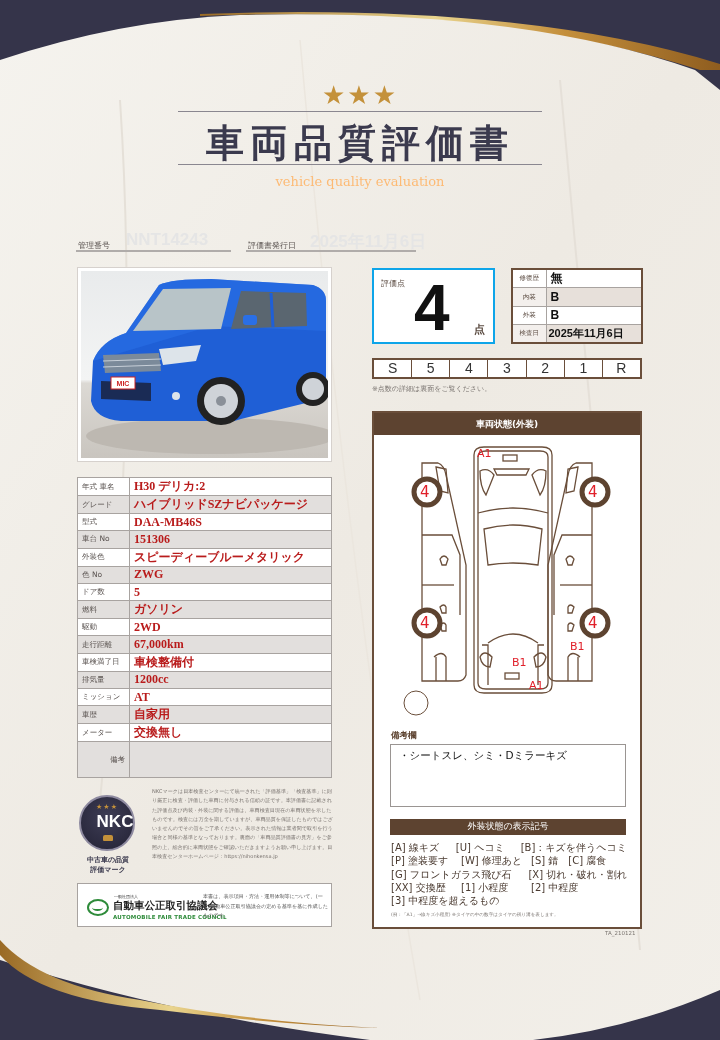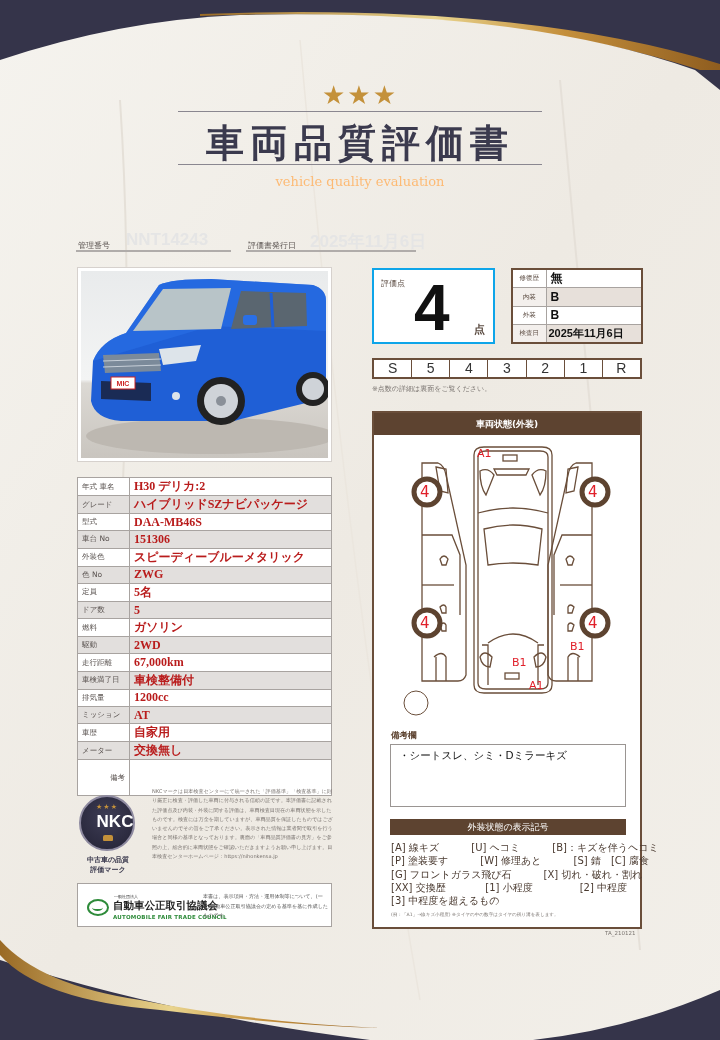--- a/index.html
+++ b/index.html
@@ -176,10 +176,6 @@
         <td class="v">ZWG</td>
       </tr>
     <tr>
-        <td class="k">定員</td>
-        <td class="v">5名</td>
-      </tr>
-    <tr>
         <td class="k">ドア数</td>
         <td class="v">5</td>
       </tr>

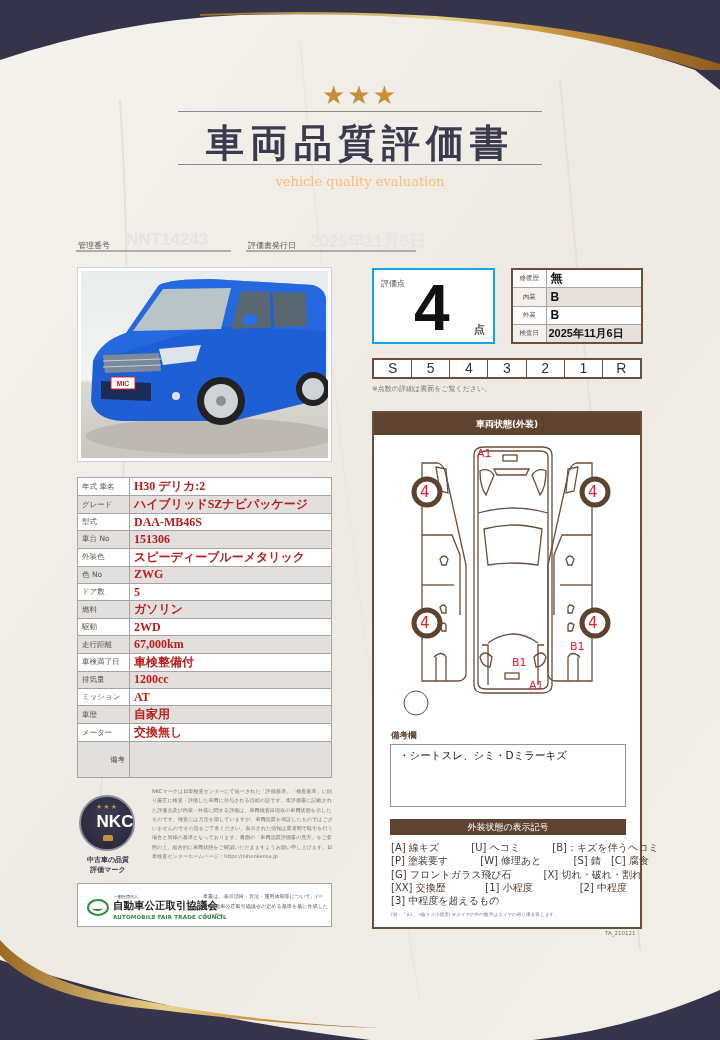--- a/index.html
+++ b/index.html
@@ -65,7 +65,7 @@
   .mark { position: absolute; color: #e0202a; font-size: 11px; font-family: "DejaVu Sans", sans-serif; }
   .remarks-label { position: absolute; left: 17px; top: 317px; font-size: 8.5px; color: #5d4330; font-weight: bold; }
   .remarks-box { position: absolute; left: 16px; top: 331px; width: 236px; height: 63px; border: 1px solid #9a9592; padding: 4px 8px; font-size: 10.5px; color: #111; }
-  .legend-header { position: absolute; left: 16px; top: 406px; width: 236px; height: 16px; background: #5d4330; color: #fff; font-size: 9px; text-align: center; line-height: 16px; }
+  .legend-header { position: absolute; left: 16px; top: 406px; width: 236px; height: 16px; background: #5d4330; color: #fff; font-size: 9px; text-align: center; line-height: 16px; font-family: Liberation Mono, monospace; }
   .legend { position: absolute; left: 17px; top: 428px; width: 236px; font-size: 10px; color: #4a3a30; line-height: 13.3px; }
   .legend-row { display: flex; white-space: nowrap; gap: 32px; }
   .legend-note { font-size: 4.6px; color: #7a7470; margin-top: 1px; }

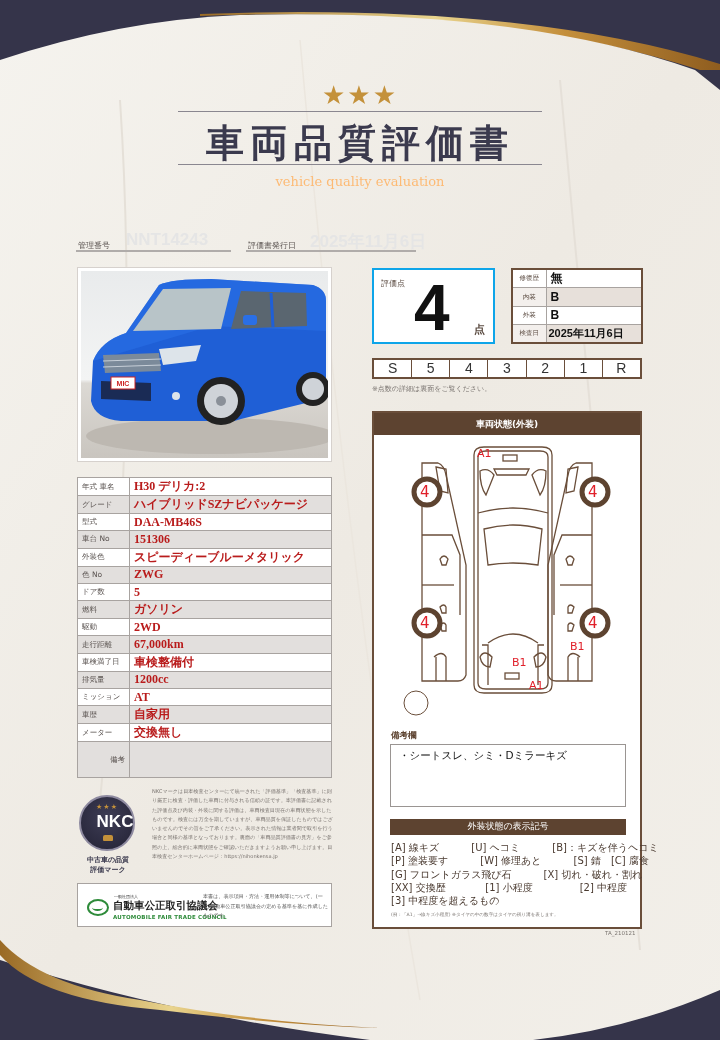--- a/index.html
+++ b/index.html
@@ -67,7 +67,7 @@
   .remarks-box { position: absolute; left: 16px; top: 331px; width: 236px; height: 63px; border: 1px solid #9a9592; padding: 4px 8px; font-size: 10.5px; color: #111; }
   .legend-header { position: absolute; left: 16px; top: 406px; width: 236px; height: 16px; background: #5d4330; color: #fff; font-size: 9px; text-align: center; line-height: 16px; font-family: Liberation Mono, monospace; }
   .legend { position: absolute; left: 17px; top: 428px; width: 236px; font-size: 10px; color: #4a3a30; line-height: 13.3px; }
-  .legend-row { display: flex; white-space: nowrap; gap: 32px; }
+  .legend-row { display: flex; white-space: nowrap; }
   .legend-note { font-size: 4.6px; color: #7a7470; margin-top: 1px; }
   .form-code { left: 605px; top: 930px; font-size: 5.5px; color: #7a7470; }
 </style>

